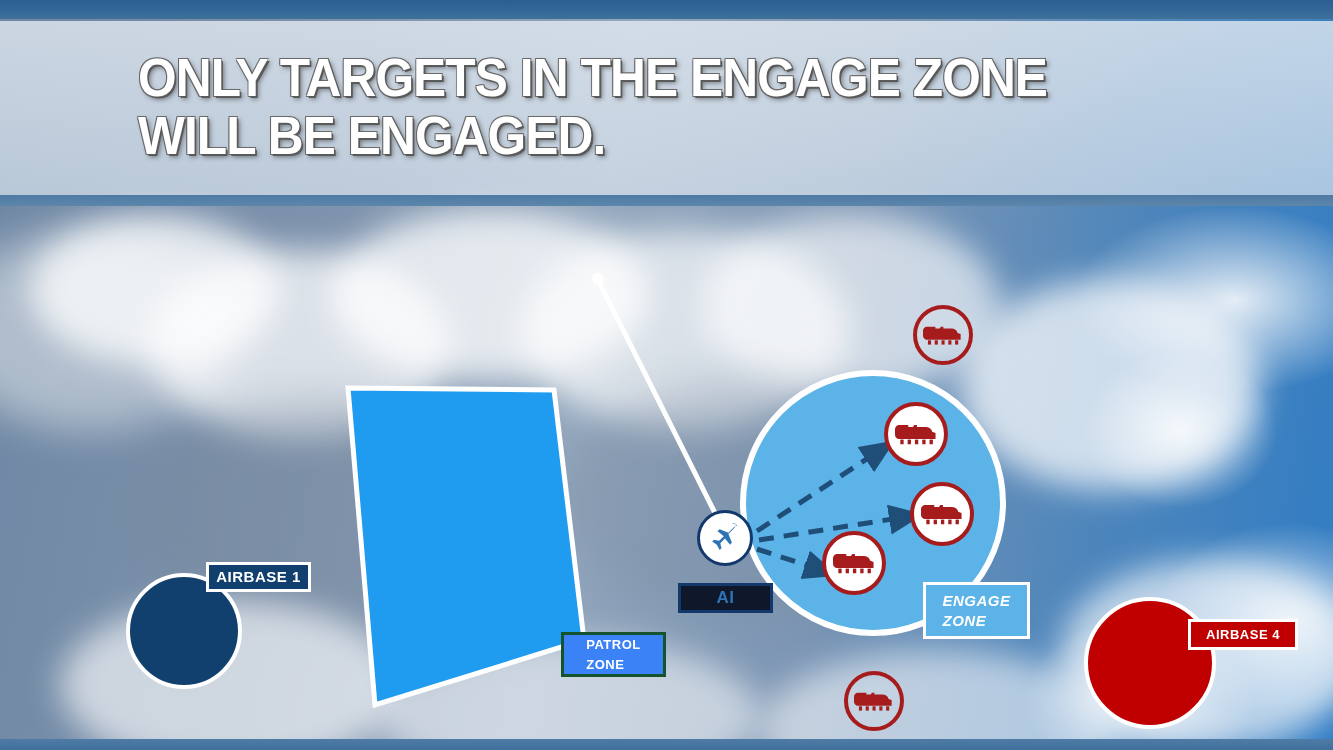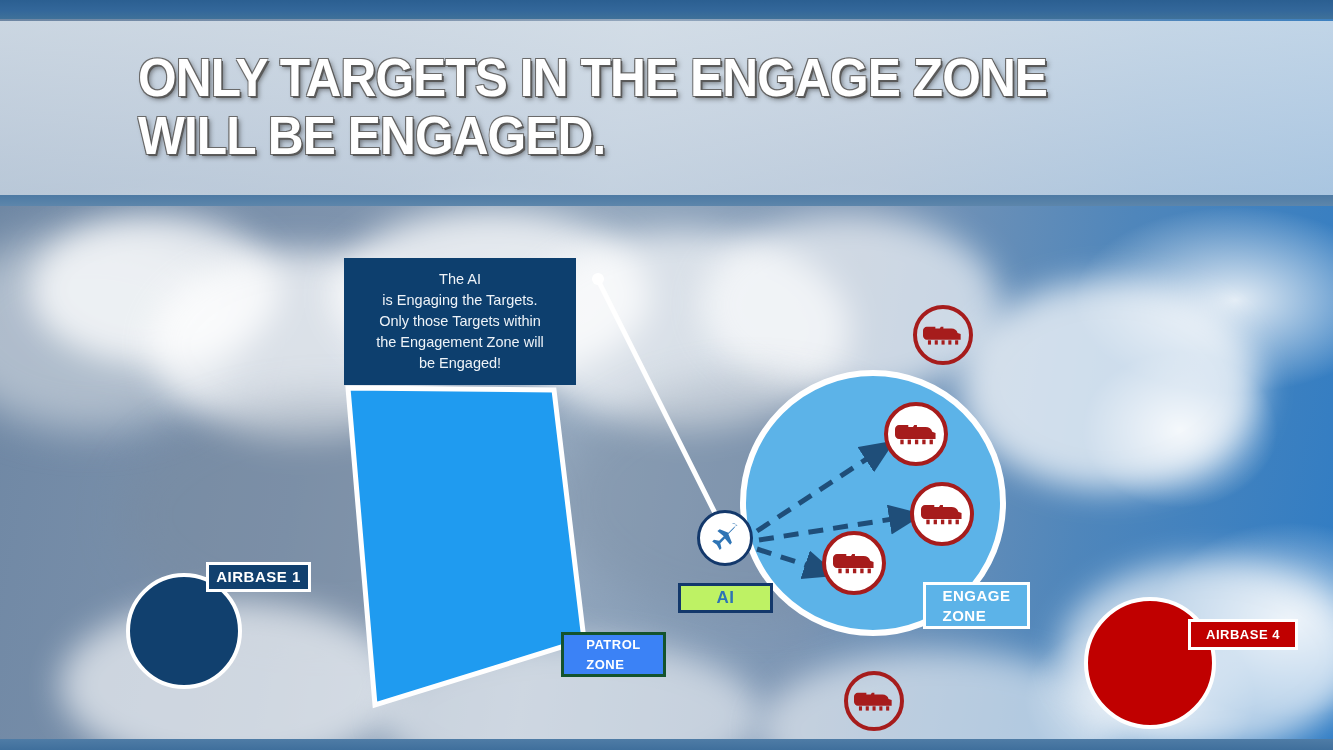--- a/index.html
+++ b/index.html
@@ -130,11 +130,6 @@
     <line x1="757" y1="549" x2="827" y2="572" stroke="#1f4e79" stroke-width="5" stroke-dasharray="15,10" marker-end="url(#arrowNavy)"></line>
   </svg>
 
-  <div class="callout">The AI
-is Engaging the Targets.
-Only those Targets within
-the Engagement Zone will
-be Engaged!</div>
 
   <div class="marker jet" style="left:697px;top:510px;width:56px;height:56px;">
     <svg class="jet-svg" viewBox="0 0 64 64">

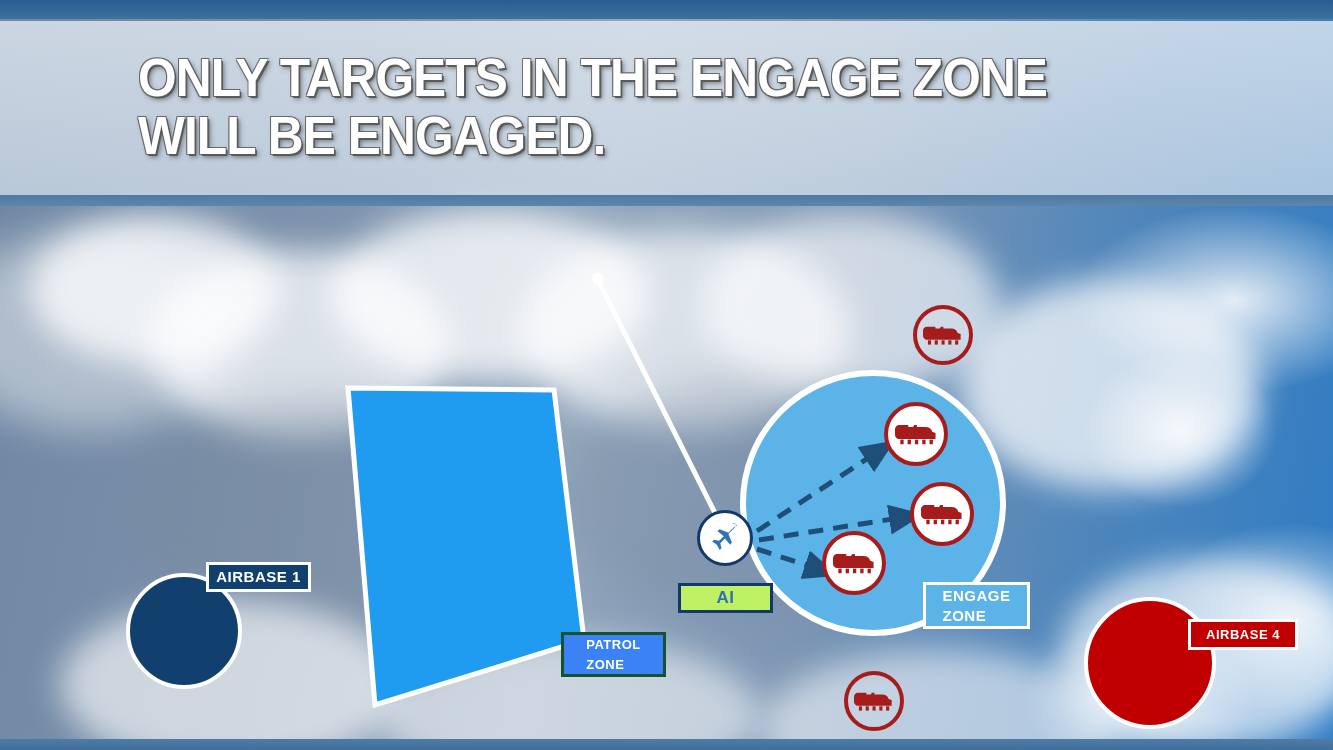--- a/index.html
+++ b/index.html
@@ -56,7 +56,7 @@
     font-size:15px;letter-spacing:.5px;}
   .lbl-red{background:#c00000;border:3px solid #ffffff;color:#ffffff;
     font-size:13px;letter-spacing:.5px;}
-  .lbl-ai{background:#bef264;border:3px solid #13386b;color:#2e74b5;
+  .lbl-ai{background:#0f172a;border:3px solid #13386b;color:#2e74b5;
     font-size:17px;letter-spacing:.5px;}
   .lbl-patrol{background:#3b82f6;border:3px solid #14532d;color:#ffffff;
     font-size:13px;letter-spacing:.5px;white-space:pre-line;}

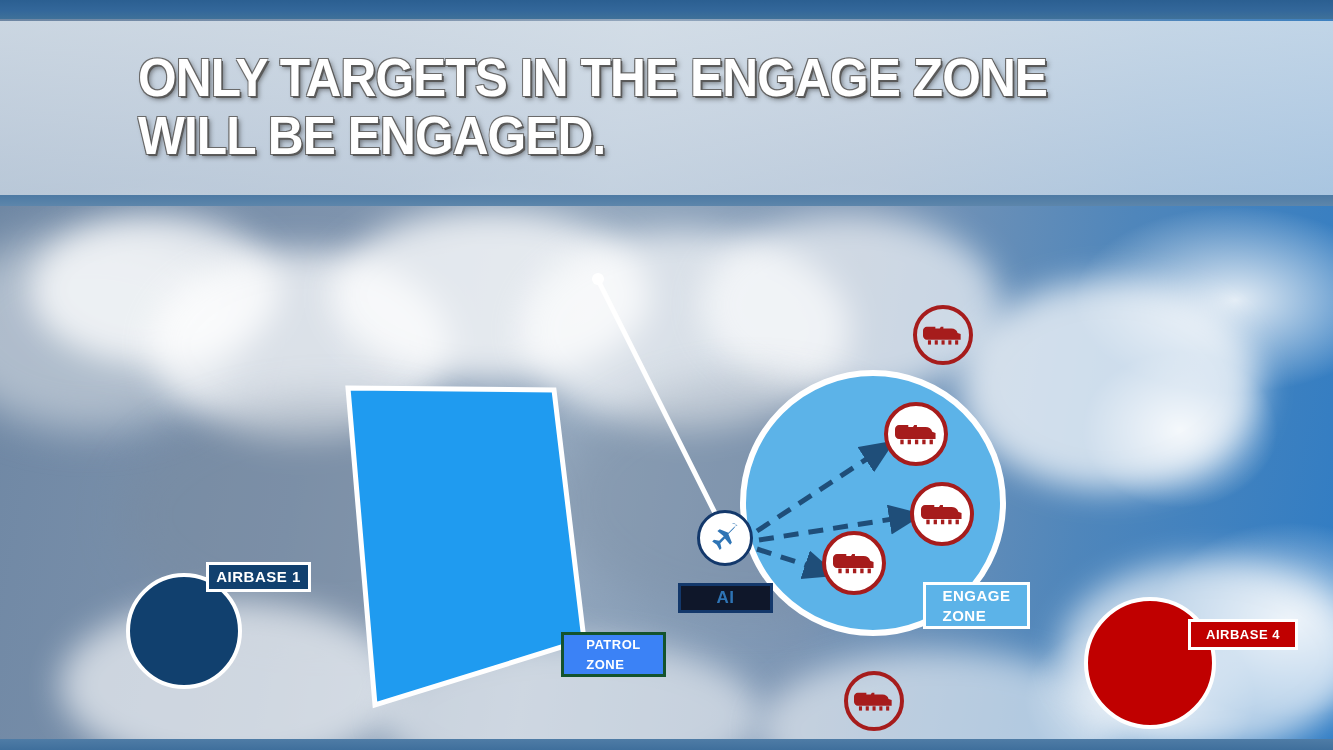--- a/index.html
+++ b/index.html
@@ -198,7 +198,7 @@
   <div class="lbl lbl-patrol" style="left:561px;top:632px;width:105px;height:45px;">PATROL
 ZONE</div>
 
-  <div class="lbl lbl-engage" style="left:923px;top:582px;width:107px;height:47px;">ENGAGE
+  <div class="lbl lbl-engage" style="left:923px;top:582px;width:107px;height:57px;font-style:italic;">ENGAGE
 ZONE</div>
 
 </div>

